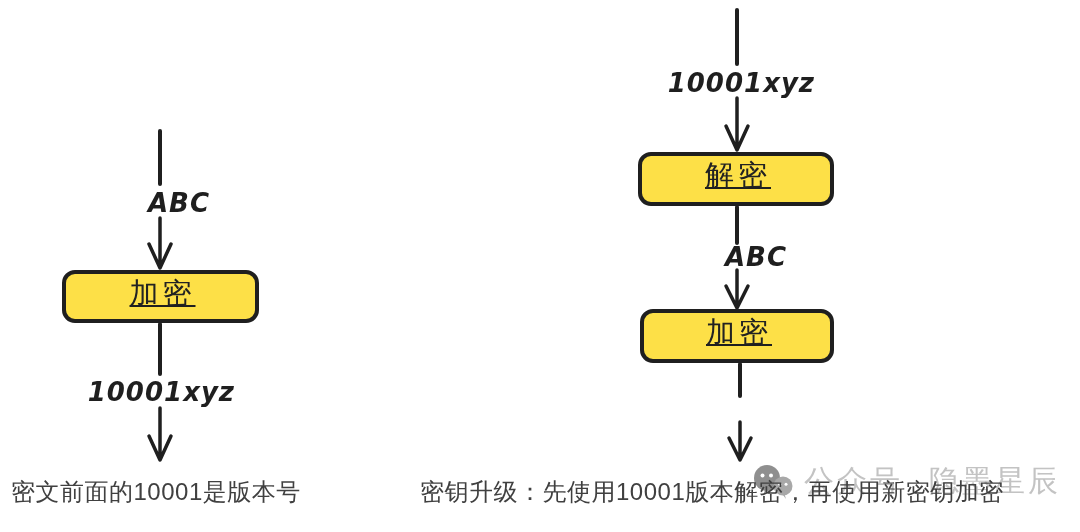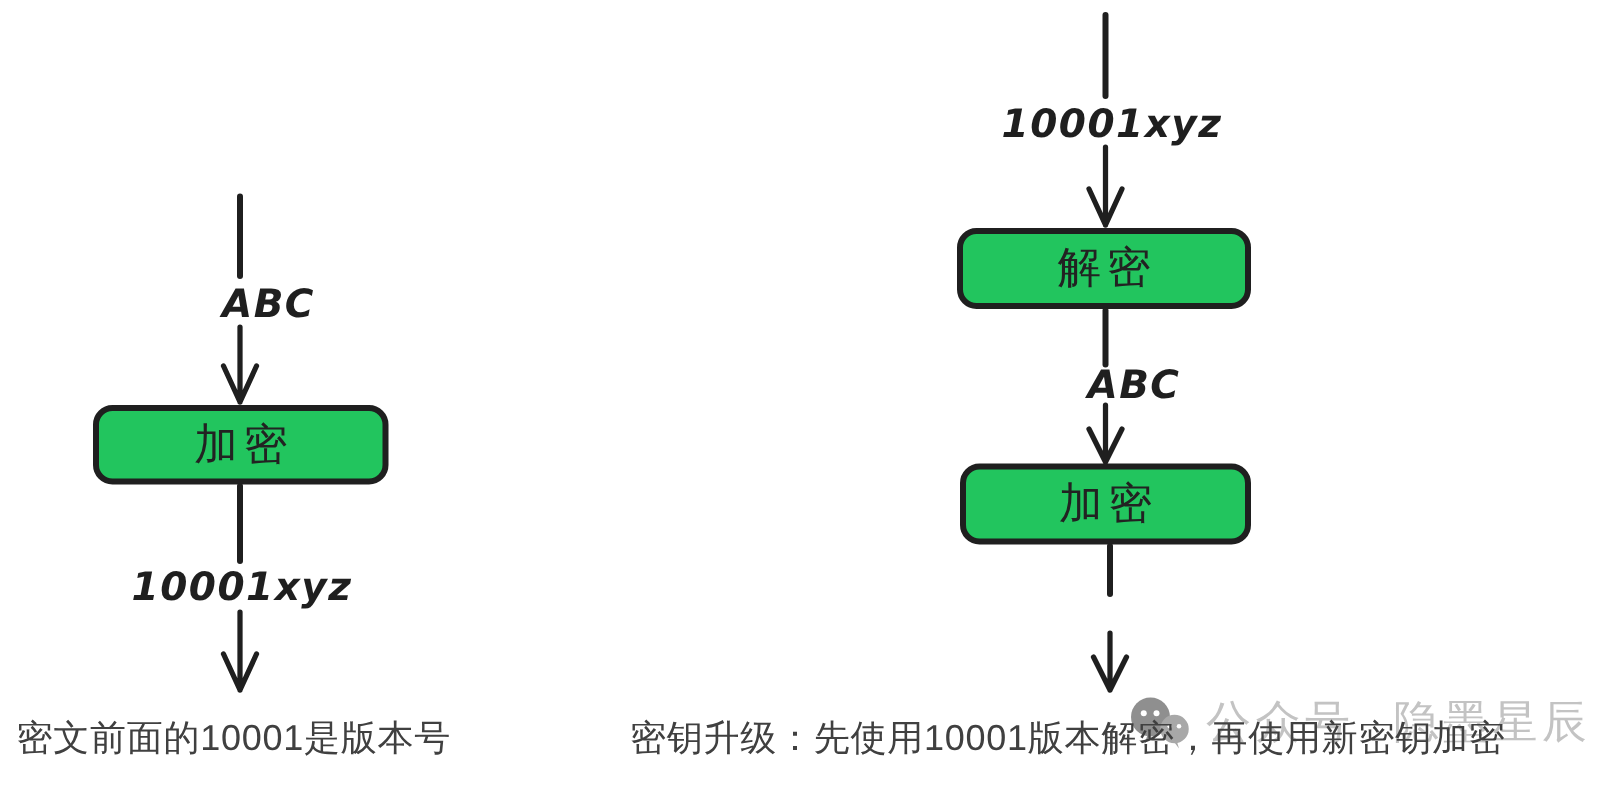--- a/index.html
+++ b/index.html
@@ -26,11 +26,12 @@
     position: absolute;
     border: 4px solid #1f1f1f;
     border-radius: 13px;
-    background: #22c55e;
+    background: #fde047;
     display: flex;
-    align-items: center;
+    align-items: flex-start;
     justify-content: center;
     box-sizing: border-box;
+    text-decoration: underline;
   }
   .node-label {
     font-size: 29px;

